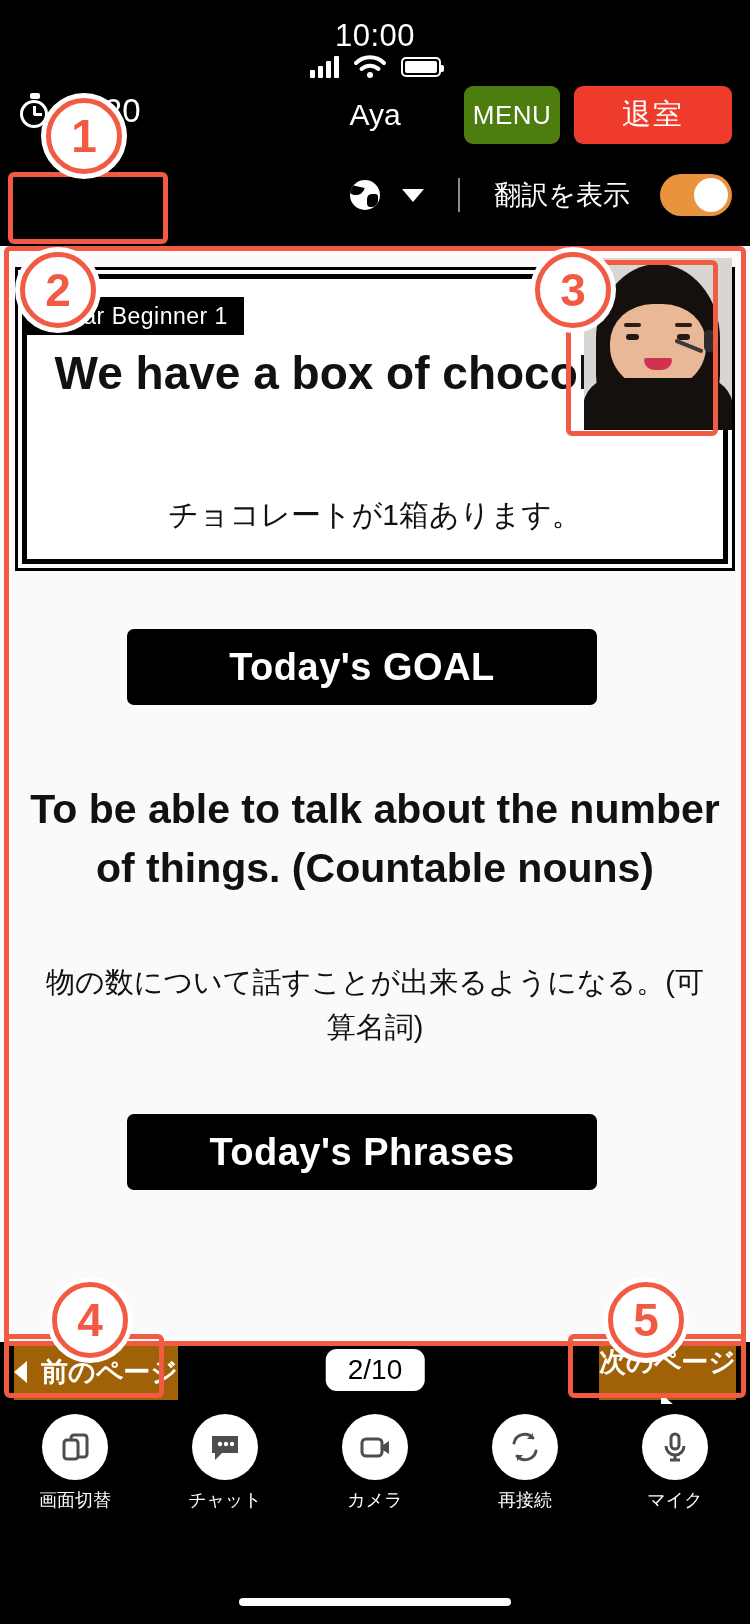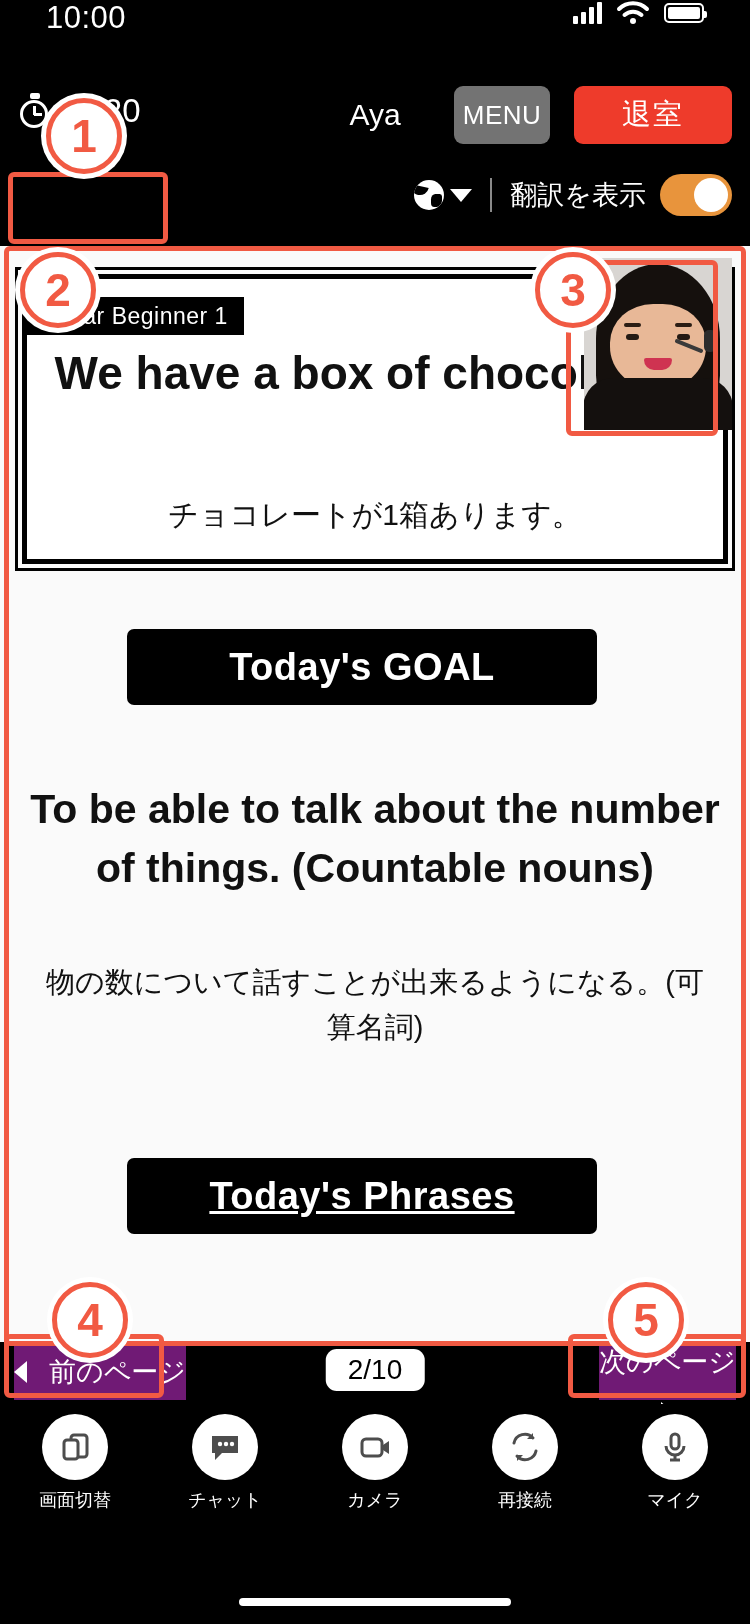--- a/index.html
+++ b/index.html
@@ -13,8 +13,8 @@
   
   .statusbar{
     position:absolute; top:0; left:0; width:750px; height:76px;
-    color:#fff; display:flex; align-items:flex-start;
-    justify-content:space-between; padding:0 46px;
+    color:#fff; display:flex; align-items:center;
+    justify-content:space-between; padding:18px 46px;flex-direction:column;
   }
   .status-time{ font-size:31px; letter-spacing:.5px; font-weight:400; }
   .status-right{ display:flex; align-items:center; gap:14px; }

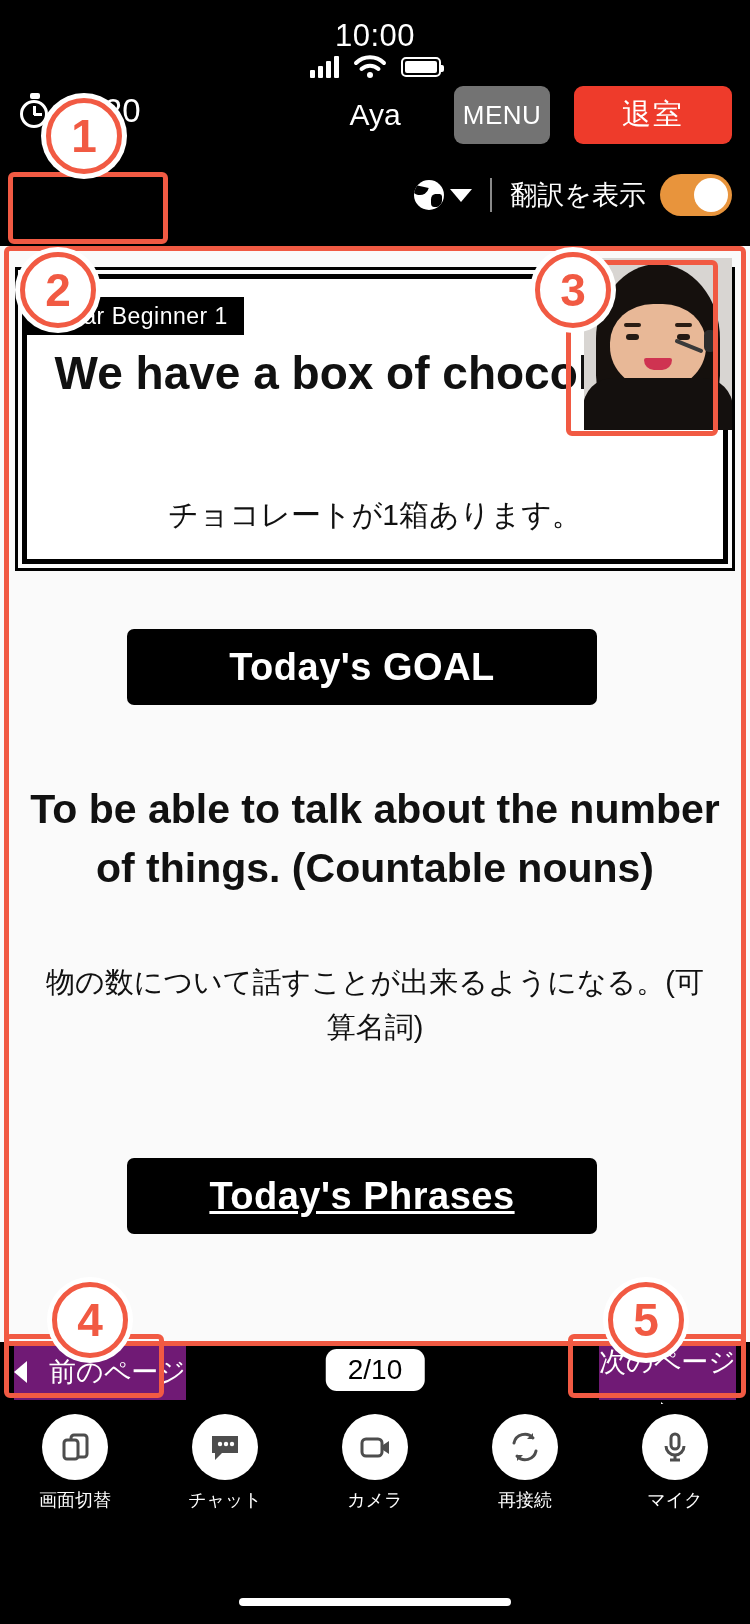--- a/index.html
+++ b/index.html
@@ -59,8 +59,8 @@
     position:absolute; left:16px; top:20px; width:8px; height:3px; background:#fff;
   }
   .btn-menu{
-    position:absolute; right:200px; top:0px;
-    width:96px; height:58px; background:#737373; border:none;
+    position:absolute; right:190px; top:0px;
+    width:96px; height:58px; background:#4d7c0f; border:none;
     border-radius:9px; color:#fff; font-size:26px; letter-spacing:.5px;
   }
   .btn-exit{

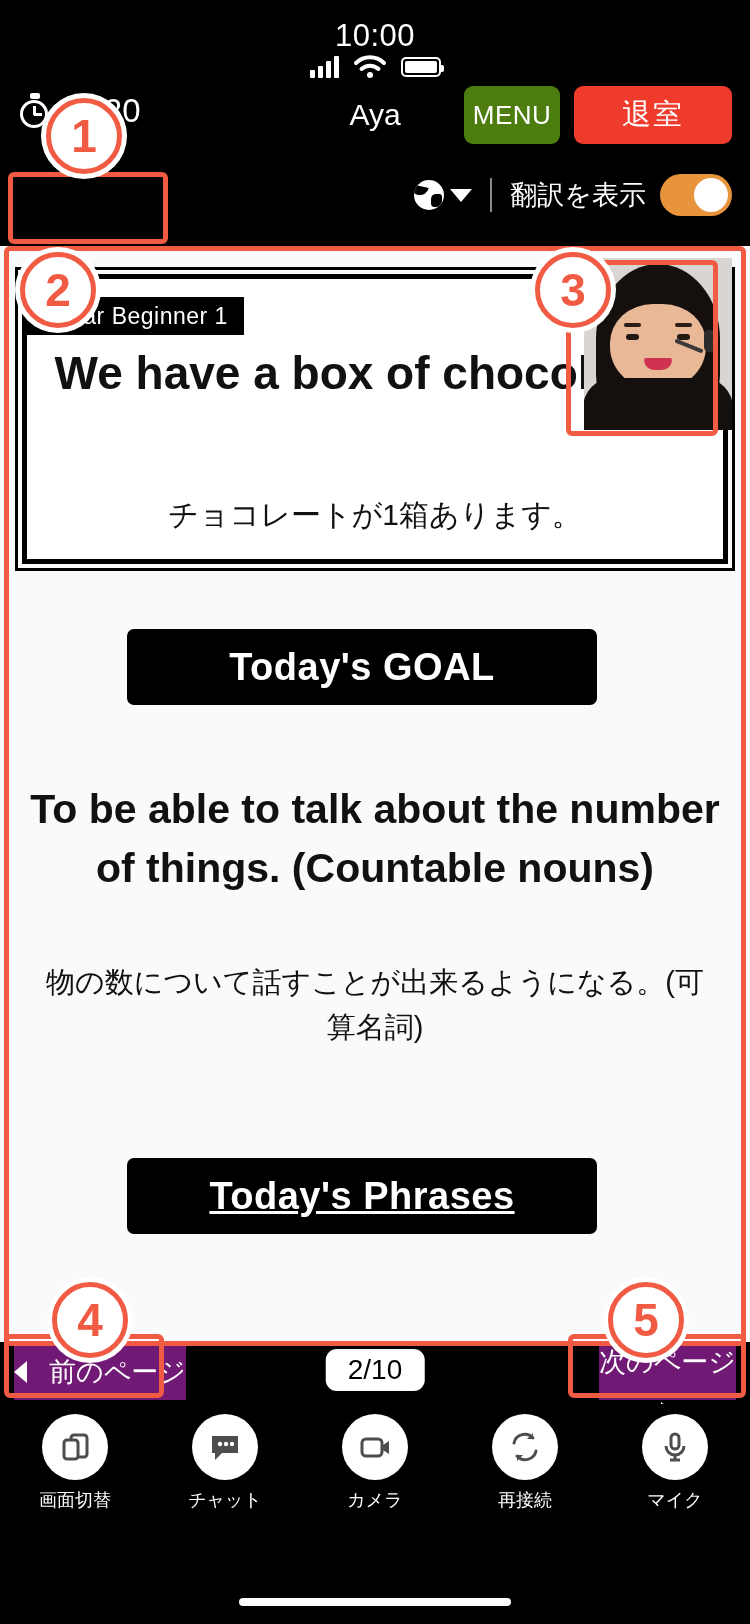--- a/index.html
+++ b/index.html
@@ -85,7 +85,7 @@
   }
   .trans-group{
     position:absolute; right:18px; top:4px;
-    display:flex; align-items:center; gap:0px; color:#fff;
+    display:flex; align-items:center; gap:16px; color:#fff;
   }
   .globe{
     width:30px; height:30px; border-radius:50%; background:#fff;

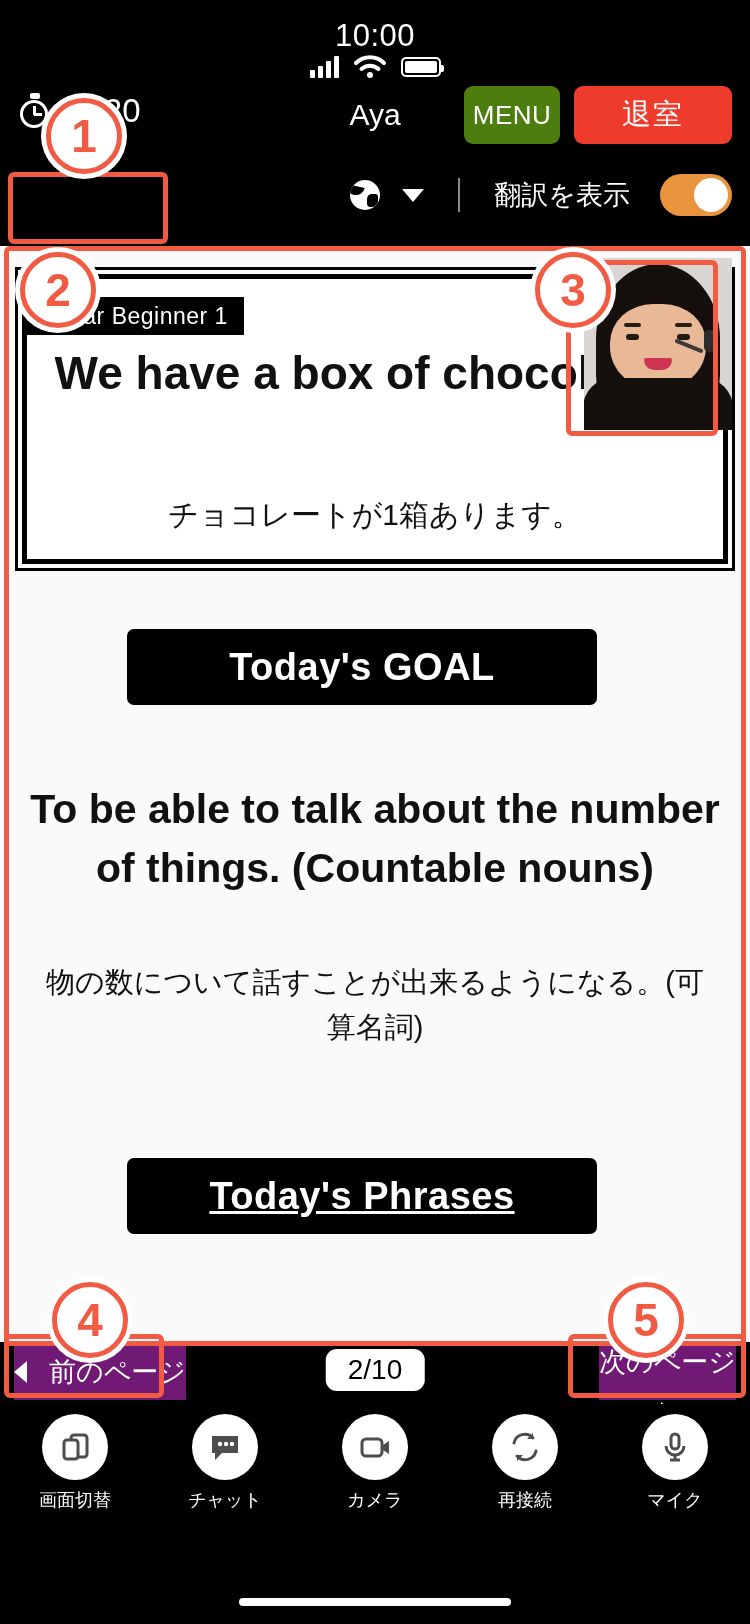--- a/index.html
+++ b/index.html
@@ -147,7 +147,7 @@
     font-size:38px; font-weight:700; letter-spacing:.5px;
   }
   .goal-badge{ top:383px; }
-  .phrase-badge{ top:912px;text-decoration:underline; }
+  .phrase-badge{ top:868px; }
 
   .goal-en{
     position:absolute; left:30px; top:534px; width:690px;

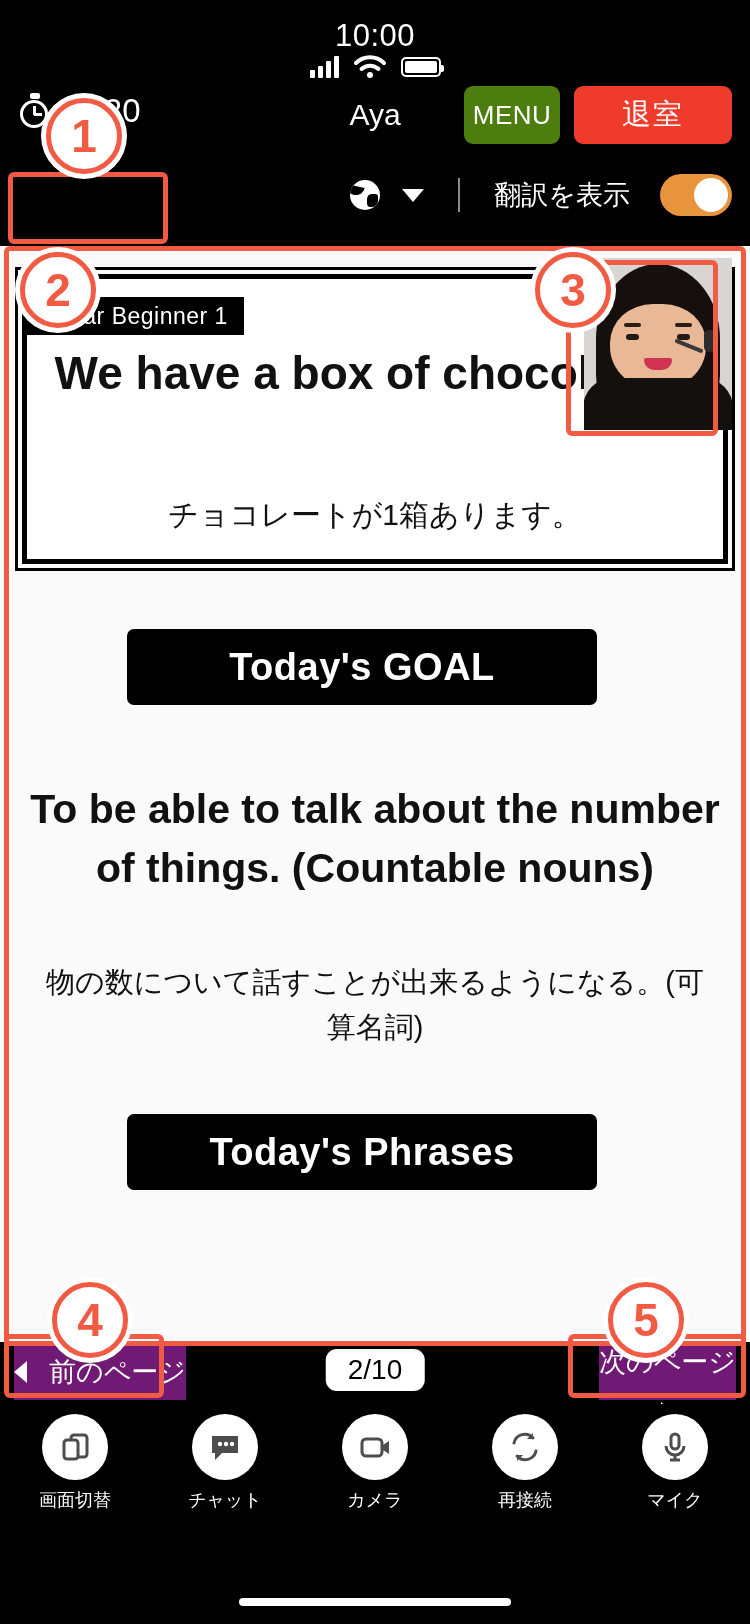--- a/index.html
+++ b/index.html
@@ -204,8 +204,8 @@
     background:#000;
   }
   .btn-prev, .btn-next{
-    position:absolute; top:2px; height:56px; background:#701a75; border:none;
-    color:#fff; font-size:27px; display:flex; align-items:center; gap:22px;
+    position:absolute; top:2px; height:56px; background:#a16207; border:none;
+    color:#fff; font-size:27px; display:flex; align-items:center; gap:14px;font-weight:bold;
   }
   .btn-prev{ left:14px; } .btn-next{ right:14px;flex-direction:column; }
   .arrow-l{ width:0;height:0;border-top:11px solid transparent;border-bottom:11px solid transparent;border-right:13px solid #fff; }

